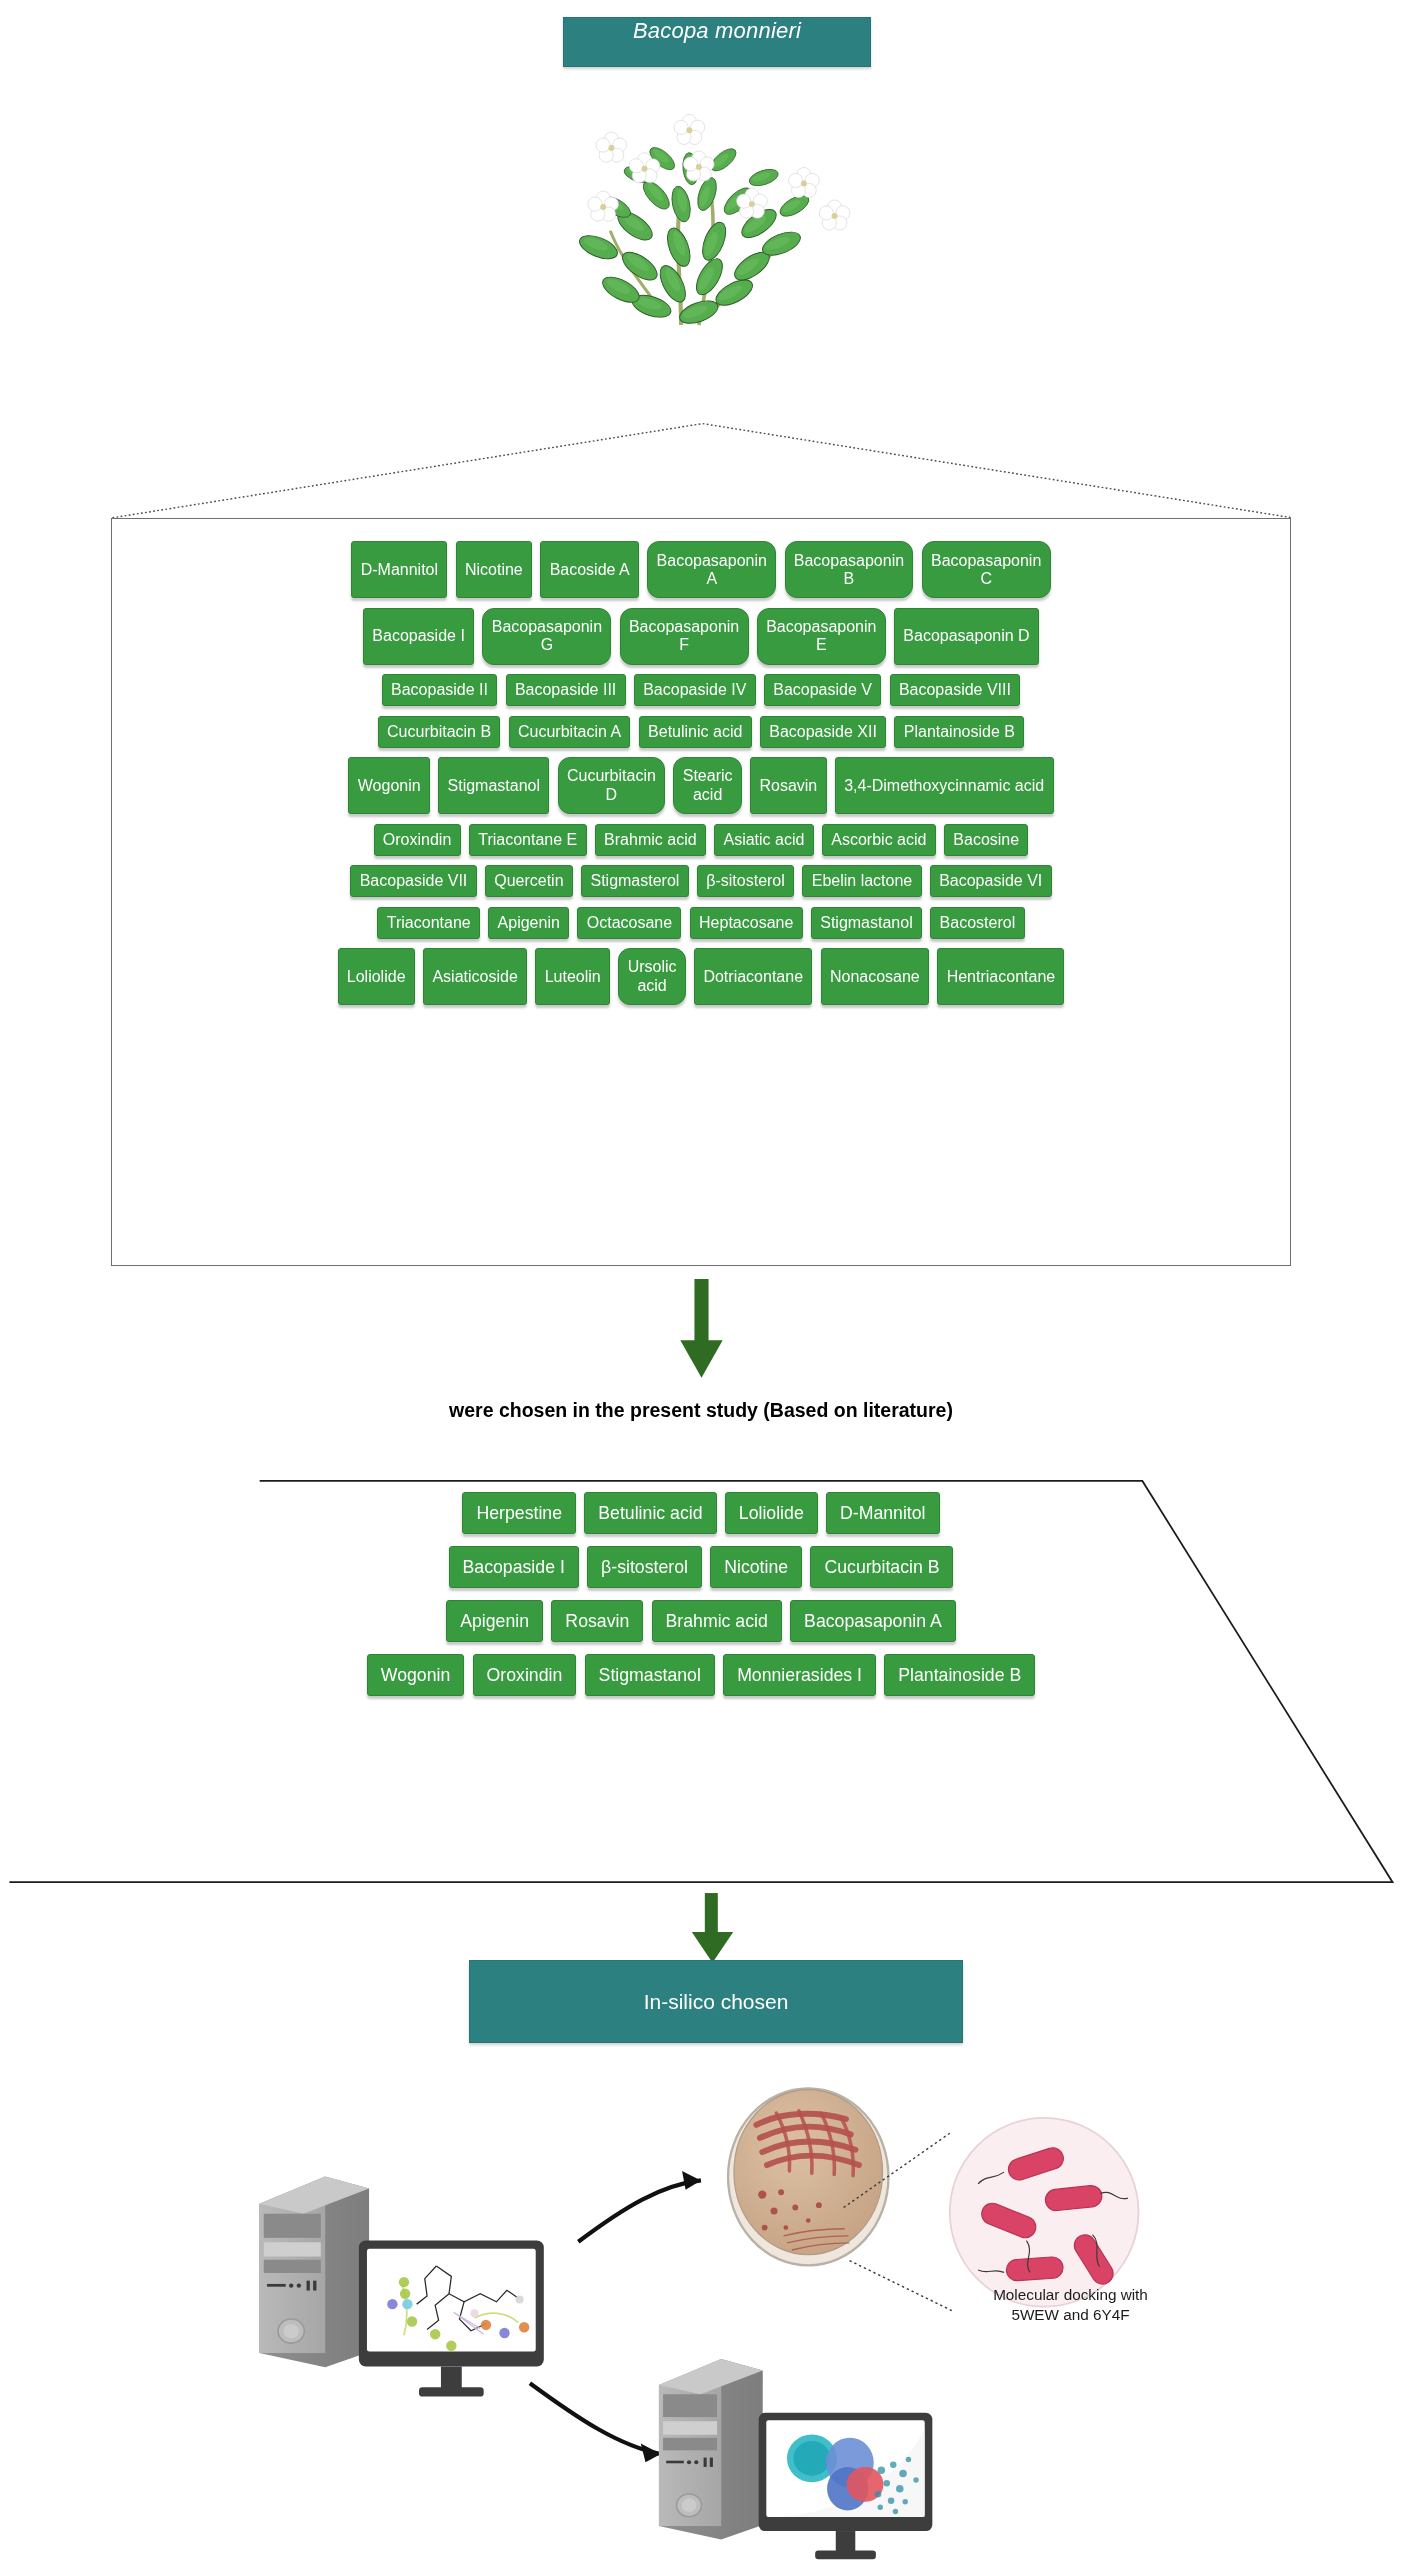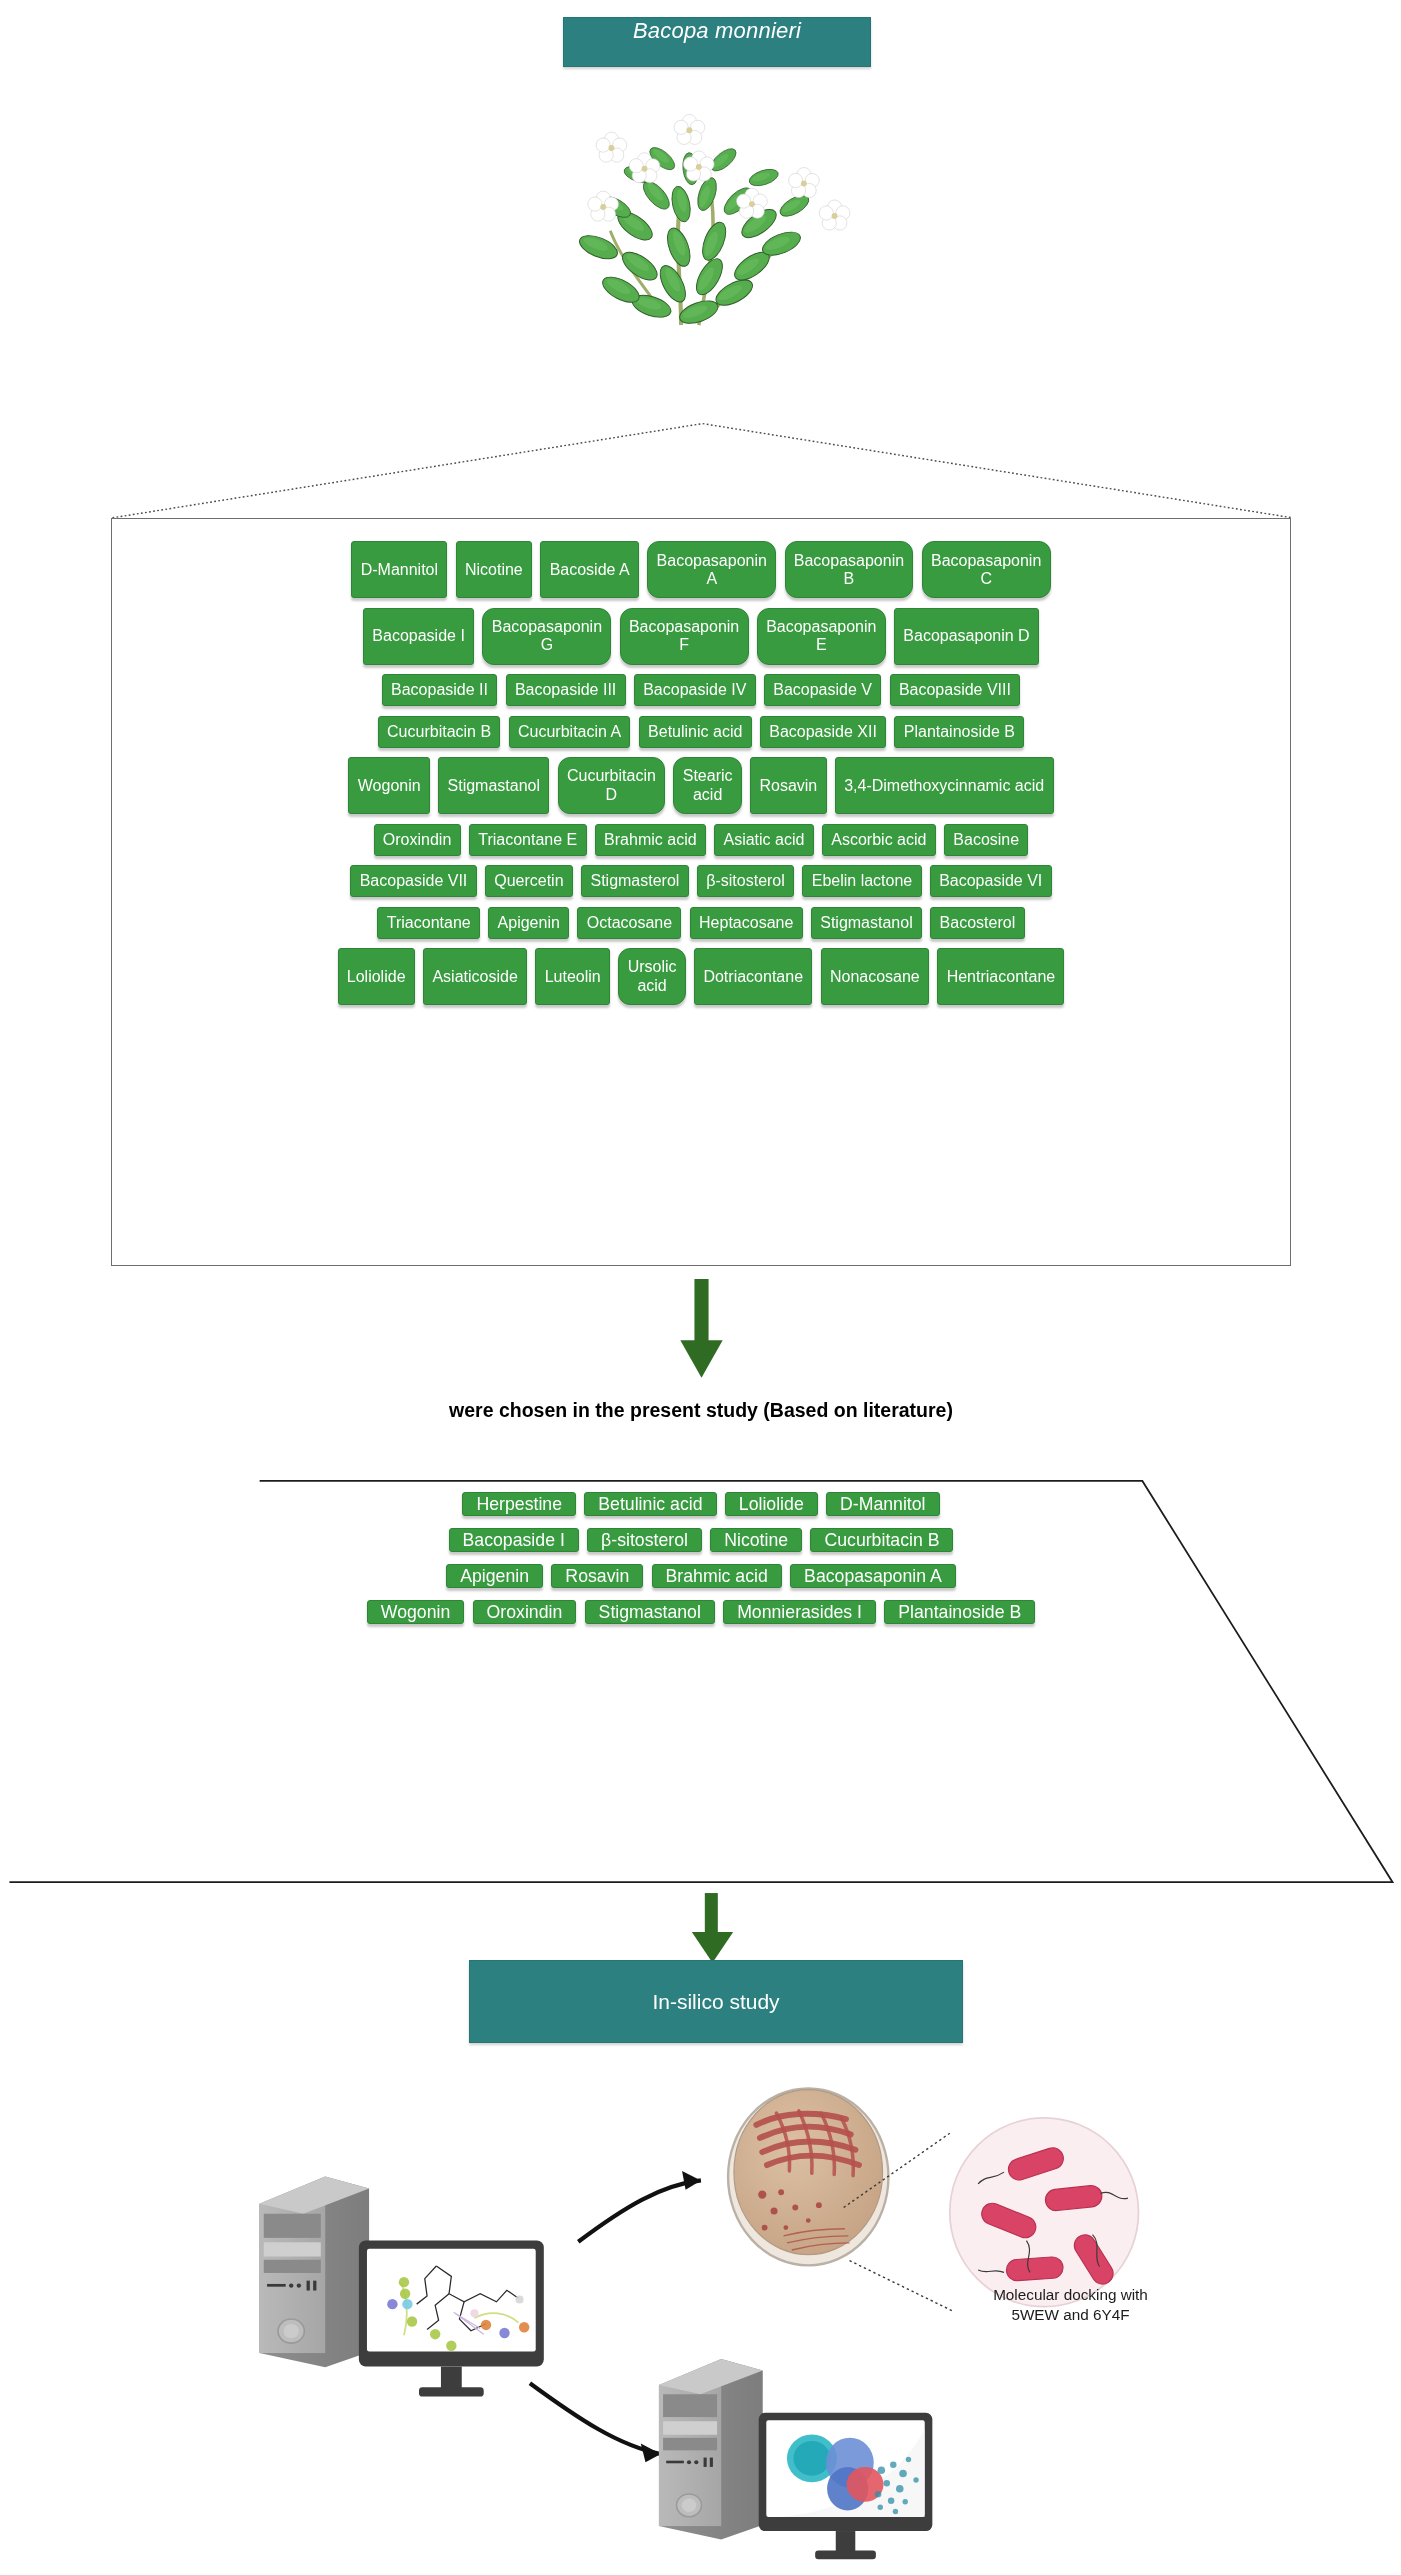--- a/index.html
+++ b/index.html
@@ -70,7 +70,7 @@
   #trapezoid-outline { position:absolute; left:0; top:0; width:1402px; height:425px; }
   #trap-rows { position:absolute; left:0; top:16.5px; width:1402px; }
   #trap-rows .mol-row { margin-bottom:11.8px; }
-  #trap-rows .chip { font-size:17.7px; padding:1px 13px; }
+  #trap-rows .chip { font-size:17.7px; padding:10px 13px; }
 
   
   #insilico-box {

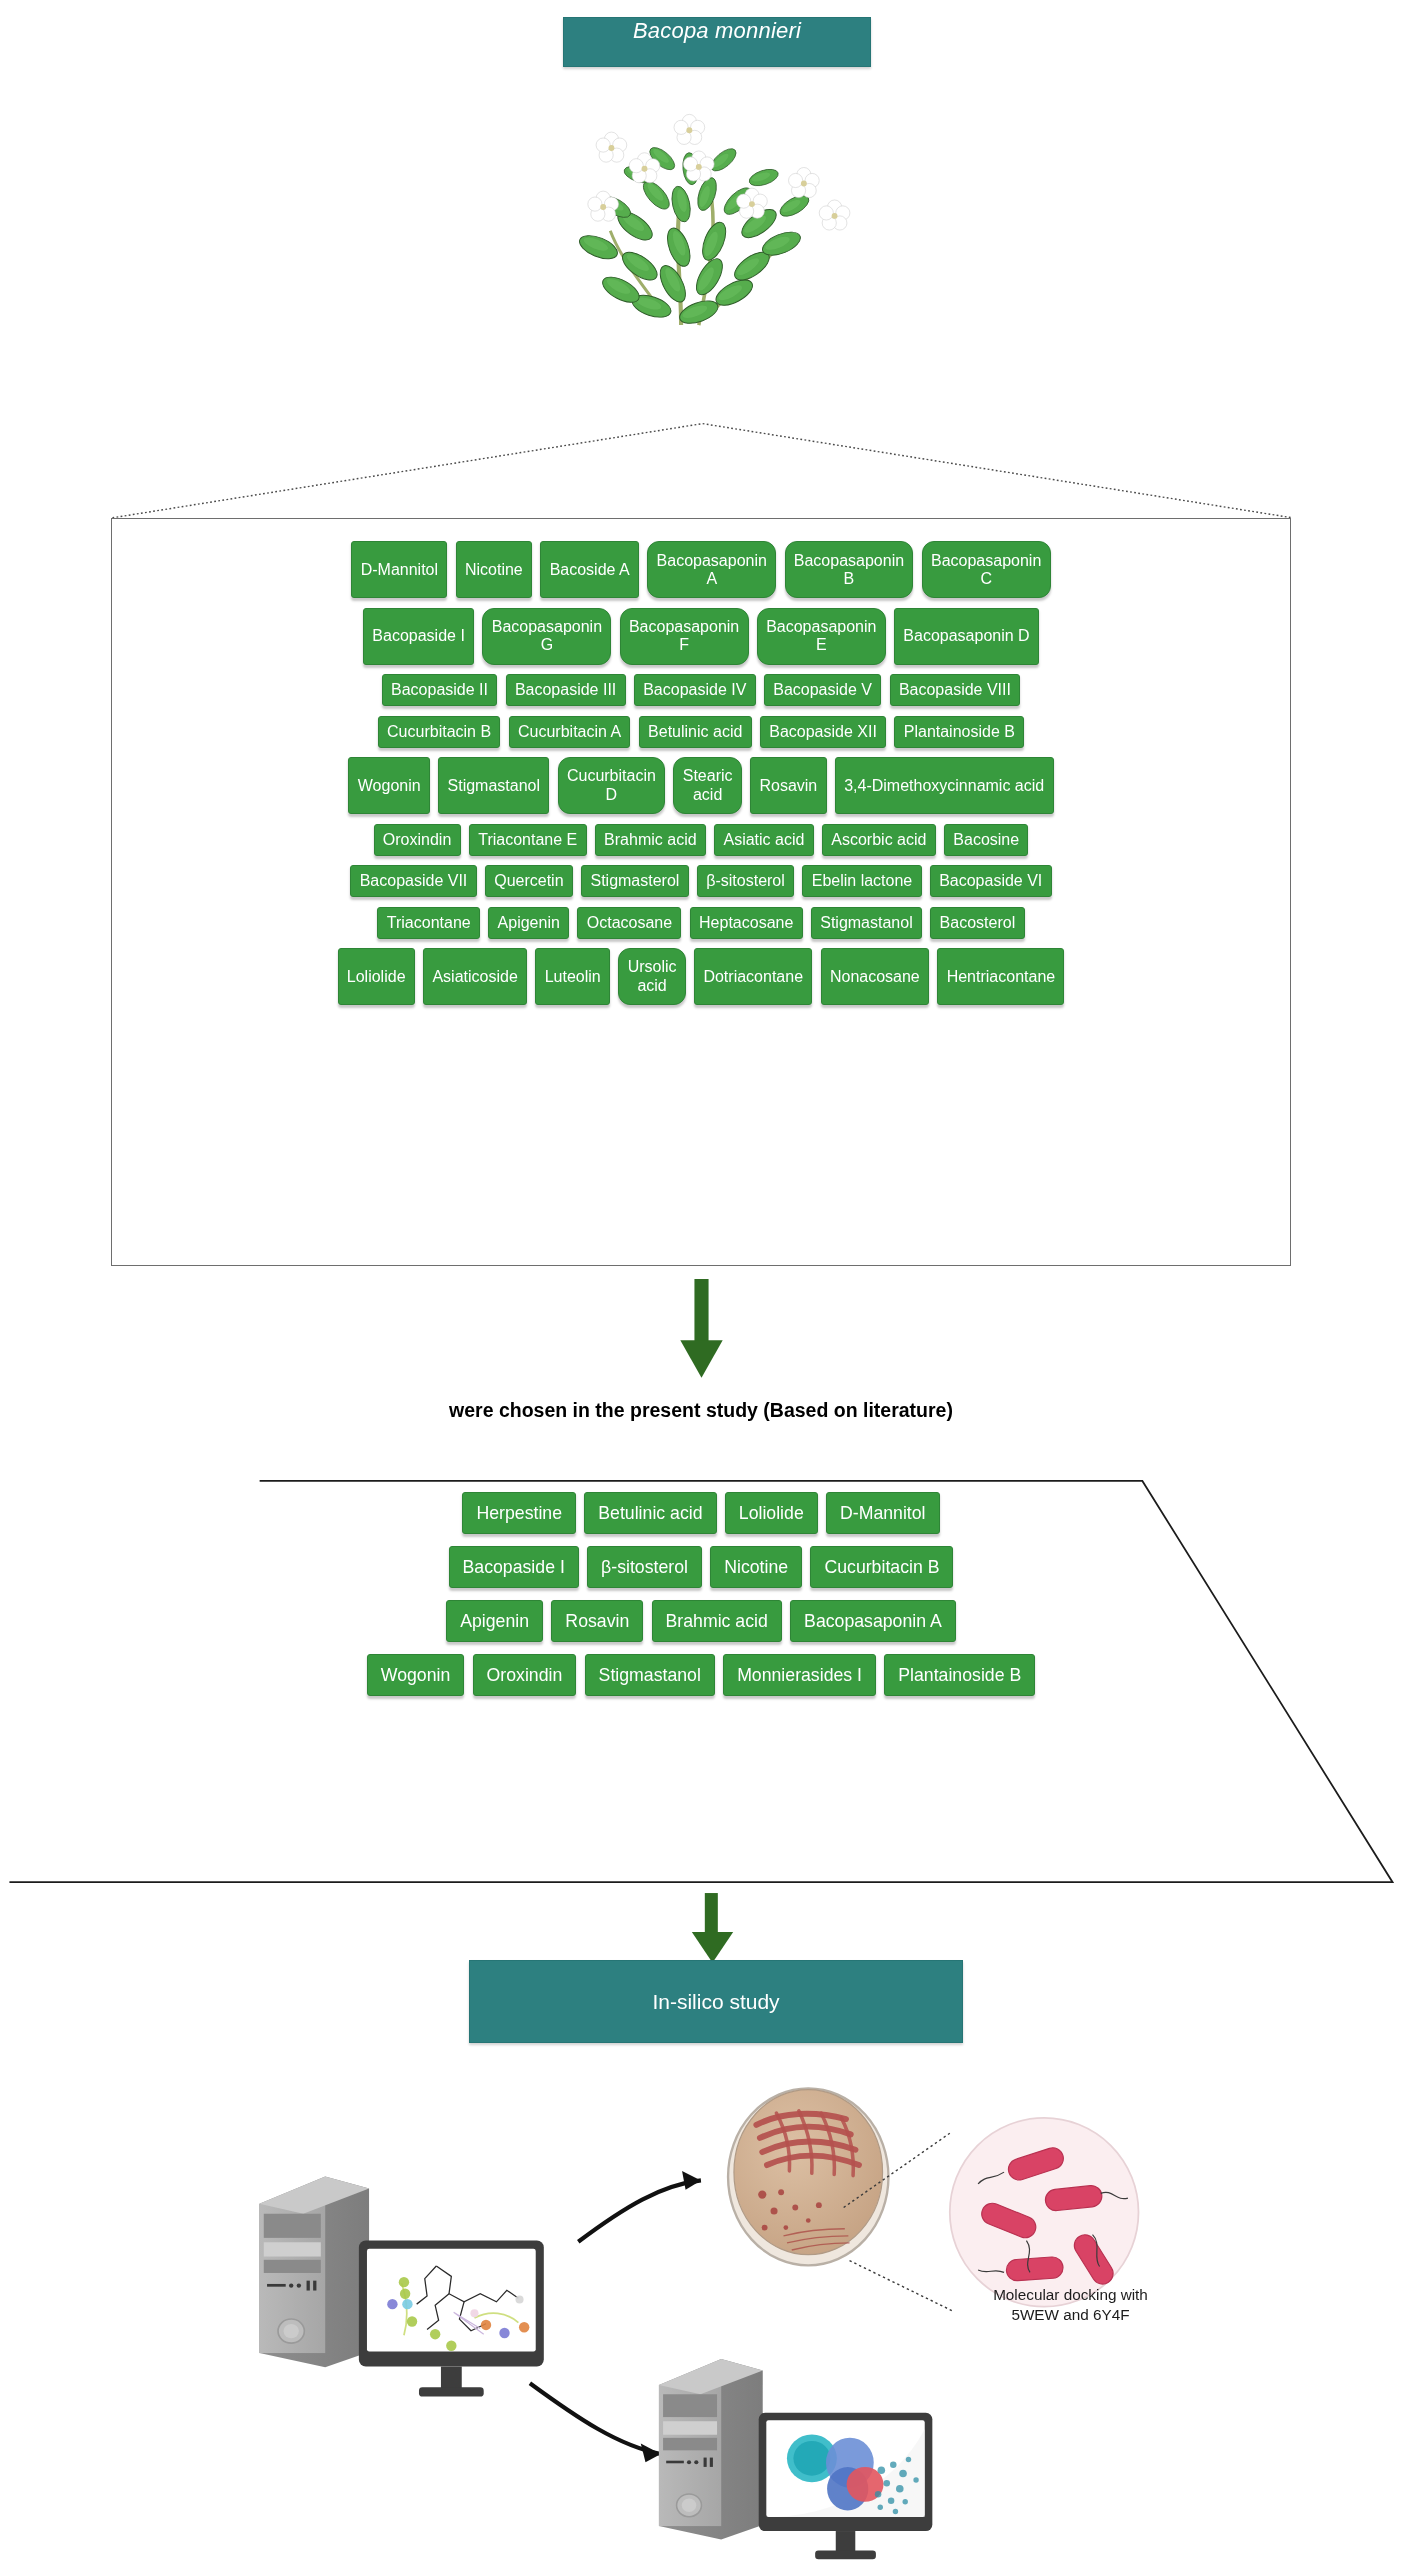--- a/index.html
+++ b/index.html
@@ -304,7 +304,7 @@
 </div>
 
 <div id="insilico-box">
-  <span>In-silico study</span>
+  <span>In-silico chosen</span>
 </div>
 
 <div id="bottom-scene">

